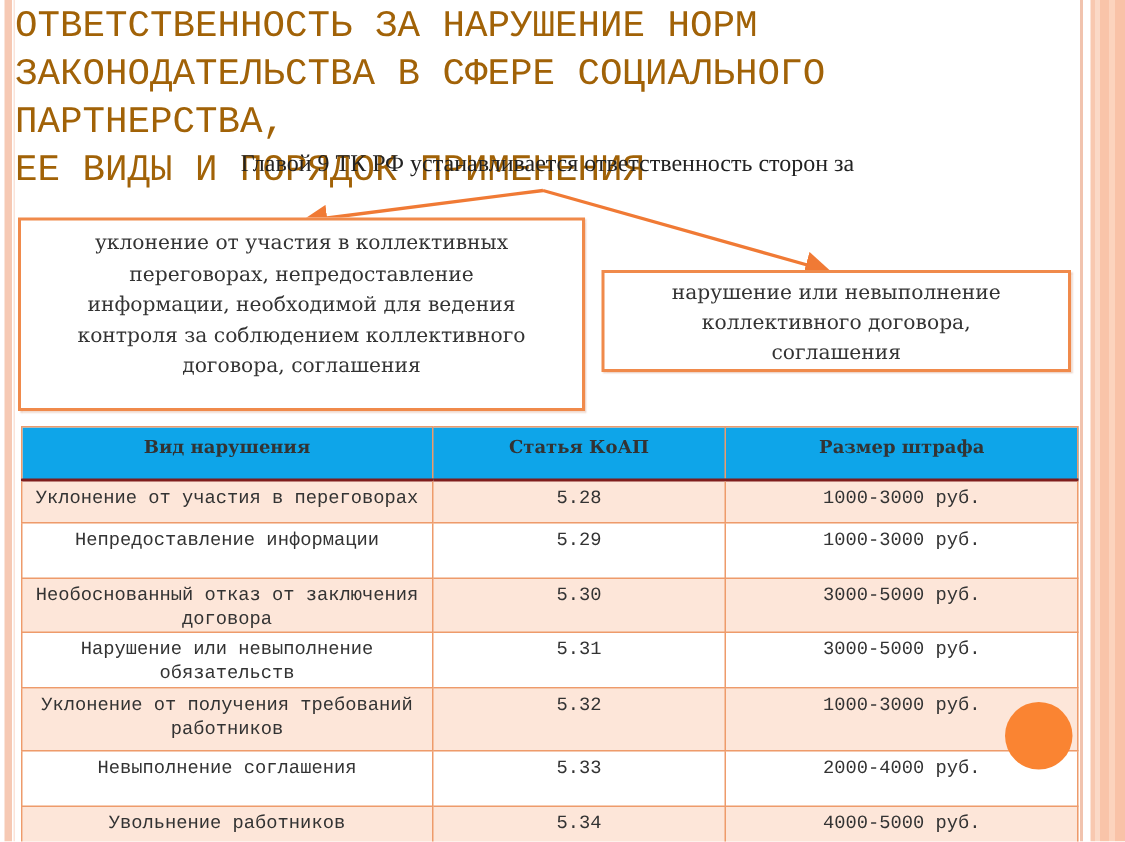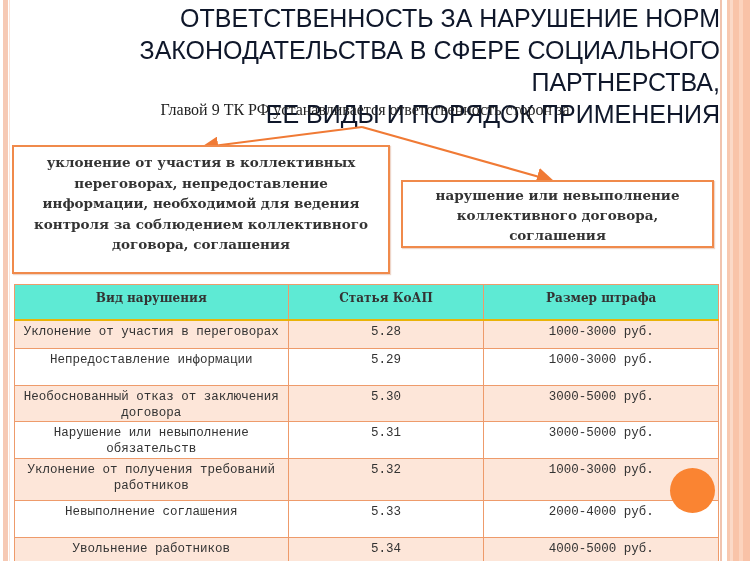--- a/index.html
+++ b/index.html
@@ -16,8 +16,8 @@
     background: linear-gradient(to right, #f8c8b0 0px, #f8c8b0 3px, #fbd9c7 3px, #fbd9c7 6px, #f9c4a9 6px, #f9c4a9 12px, #fcd3bd 12px, #fcd3bd 16px, #f9c2a7 16px); }
 
   .title {
-    position: absolute; left: 10px; top: 2px; width: 710px; text-align: right;
-    color: #0f172a; font-family: Liberation Sans, sans-serif;
+    position: absolute; left: 10px; top: 2px; width: 710px; text-align: left;
+    color: #a16207; font-family: Liberation Mono, monospace;
     font-size: 25px; line-height: 32px; letter-spacing: 0px;
     text-transform: uppercase;
   }

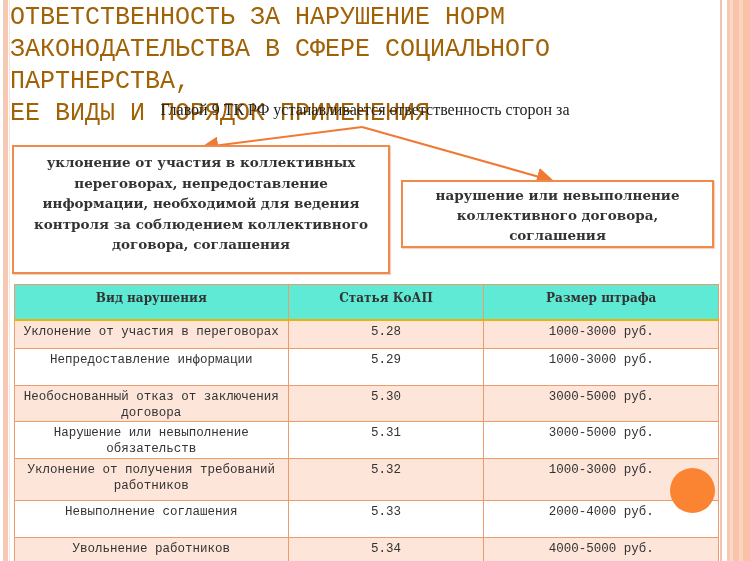--- a/index.html
+++ b/index.html
@@ -34,7 +34,7 @@
   }
   .box-left { left: 12px; top: 145px; width: 378px; height: 129px; font-size: 13.5px; line-height: 20.5px; padding-top: 5px; }
   .box-right { left: 401px; top: 180px; width: 313px; height: 68px; font-size: 13.5px; line-height: 20px; padding-top: 3px; }
-  .box div { display: block; font-weight: bold; }
+  .box div { display: block; }
 
   svg.arrows { position: absolute; left: 0; top: 0; width: 750px; height: 561px; pointer-events: none; }
 

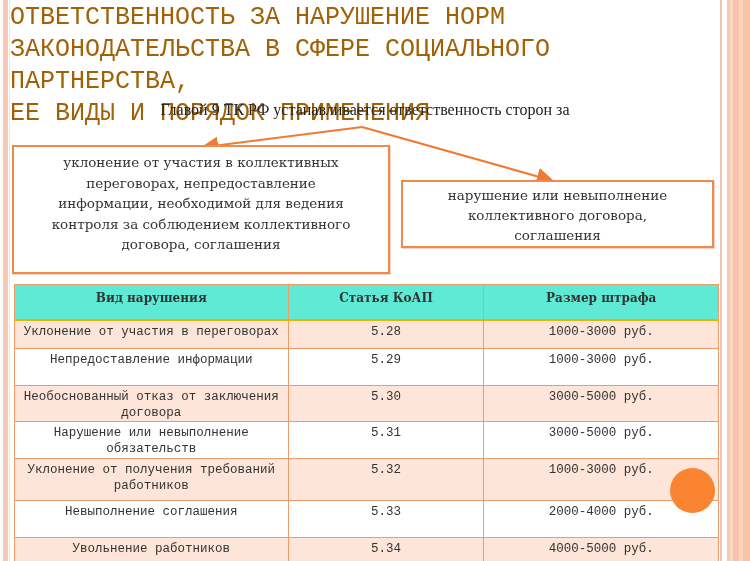--- a/index.html
+++ b/index.html
@@ -45,7 +45,7 @@
   table.fines th, table.fines td {
     border: 1px solid #ee9b6b; text-align: center; vertical-align: top; padding: 3px 4px 0 4px; font-family: Liberation Mono, monospace;
   }
-  table.fines th { background: #5eead4; font-weight: bold; font-family: "DejaVu Serif", serif; font-size: 12px; height: 35px; padding-top: 6px; box-sizing: border-box; border-bottom: 2px solid #eab308; }
+  table.fines th { background: #0ea5e9; font-weight: bold; font-family: "DejaVu Serif", serif; font-size: 12px; height: 35px; padding-top: 6px; box-sizing: border-box; border-bottom: 2px solid #7f1d1d; }
   table.fines tr.odd td { background: #fde6d9; }
   table.fines tr.even td { background: #ffffff; }
   table.fines td { line-height: 16px; }

